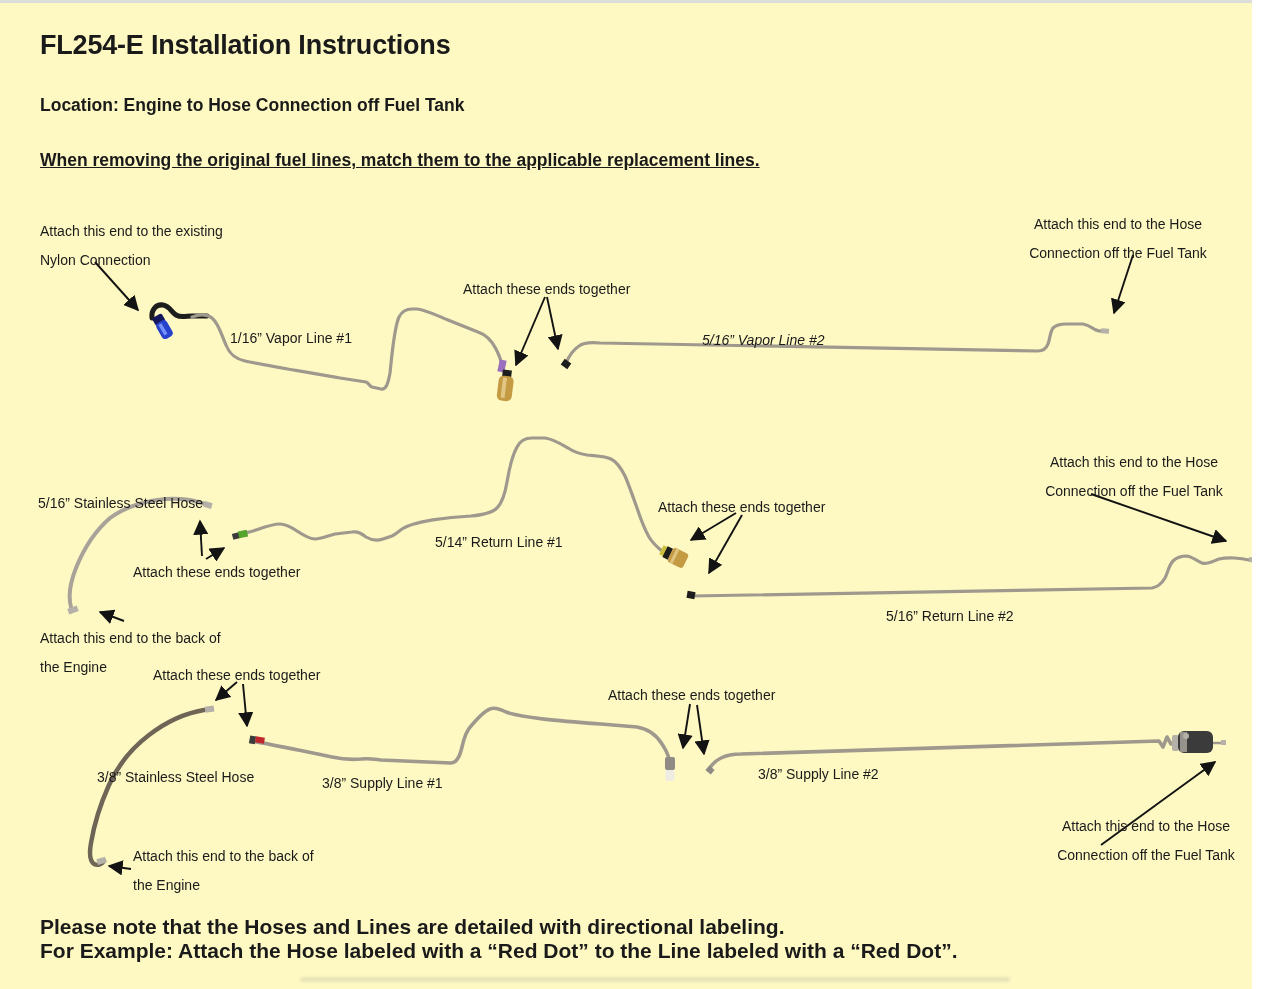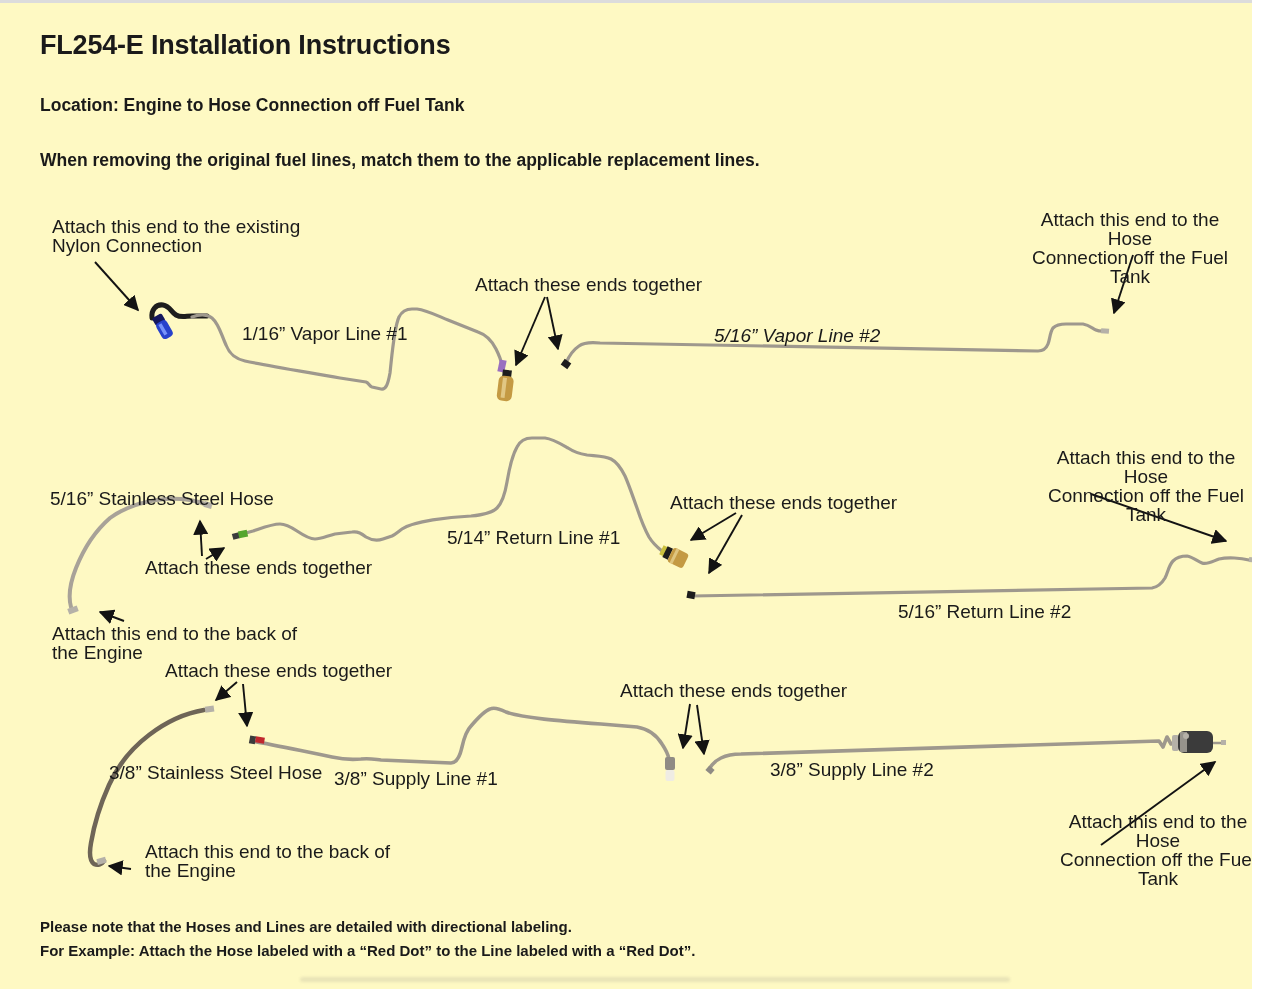--- a/index.html
+++ b/index.html
@@ -8,7 +8,7 @@
   .title{position:absolute;left:40px;top:30px;margin:0;font-size:27px;font-weight:700;letter-spacing:-0.2px;}
   .subhead{position:absolute;left:40px;font-size:17.5px;font-weight:700;white-space:nowrap;}
   .subhead.loc{top:95px;}
-  .subhead.warn{top:150px;}
+  .subhead.warn{top:150px;text-decoration:underline;}
   .lbl{position:absolute;font-size:19px;line-height:19px;white-space:pre-line;margin-left:12px;}
   .ctr{text-align:center;}
   .footer{position:absolute;left:40px;top:915px;font-size:15px;font-weight:700;line-height:24px;}

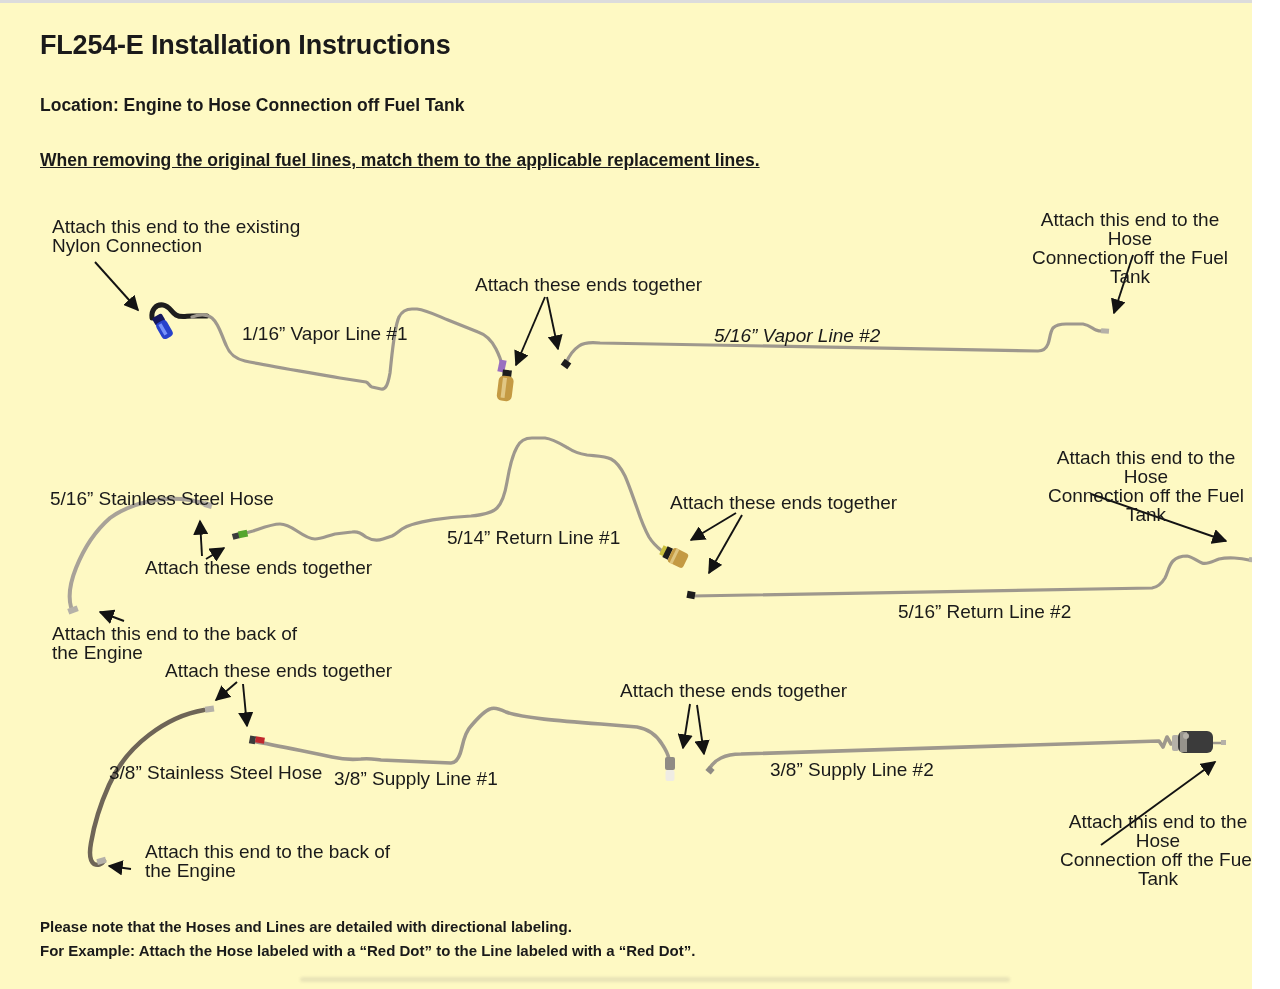--- a/index.html
+++ b/index.html
@@ -9,7 +9,7 @@
   .subhead{position:absolute;left:40px;font-size:17.5px;font-weight:700;white-space:nowrap;}
   .subhead.loc{top:95px;}
   .subhead.warn{top:150px;text-decoration:underline;}
-  .lbl{position:absolute;font-size:19px;line-height:19px;white-space:pre-line;margin-left:12px;}
+  .lbl{position:absolute;font-size:14px;line-height:29px;white-space:pre-line;}
   .ctr{text-align:center;}
   .footer{position:absolute;left:40px;top:915px;font-size:15px;font-weight:700;line-height:24px;}
   svg.art{position:absolute;left:0;top:0;}

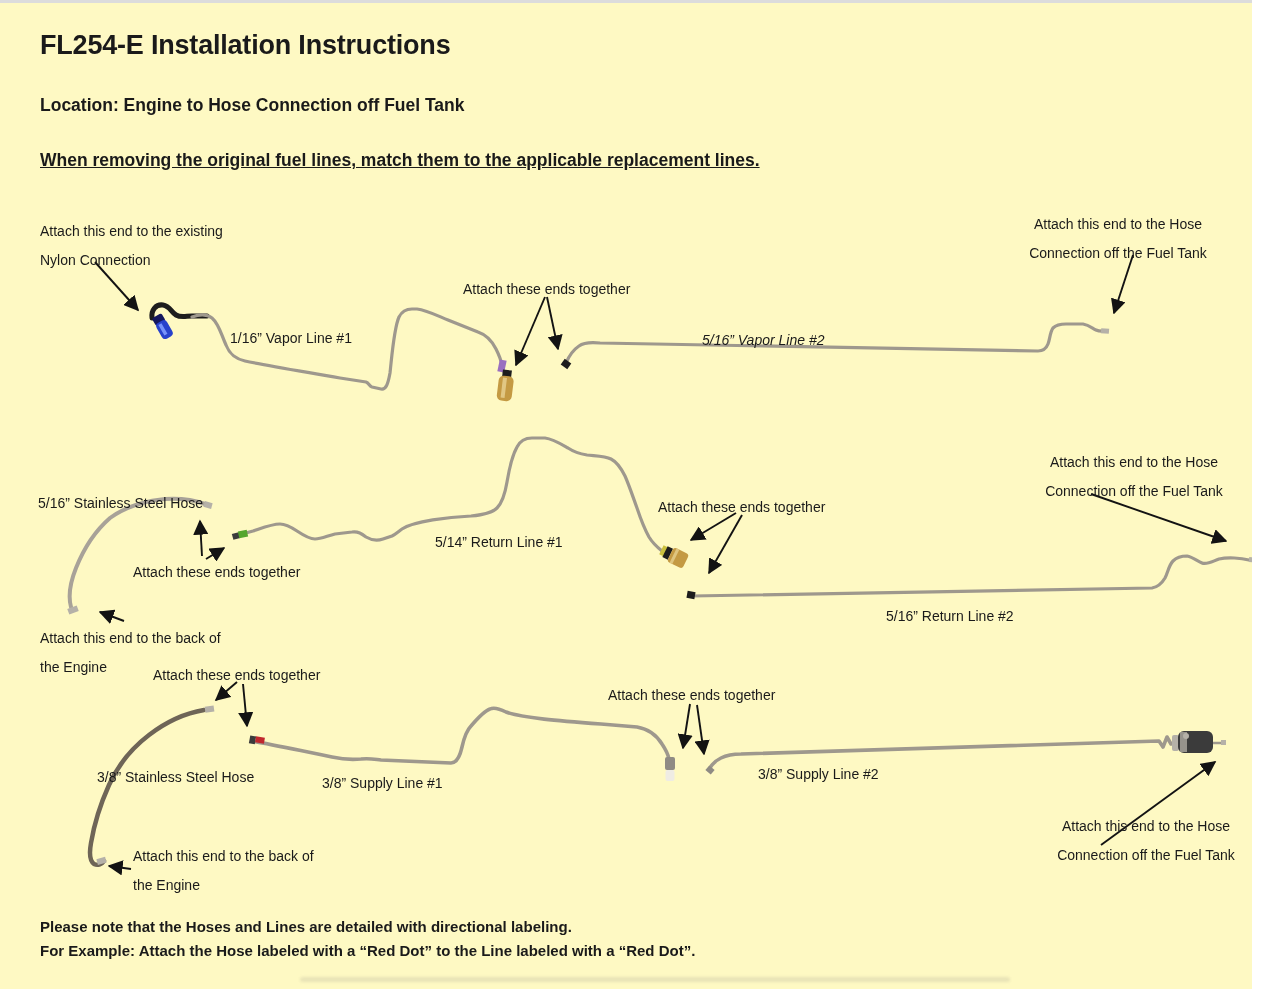--- a/index.html
+++ b/index.html
@@ -11,7 +11,7 @@
   .subhead.warn{top:150px;text-decoration:underline;}
   .lbl{position:absolute;font-size:14px;line-height:29px;white-space:pre-line;}
   .ctr{text-align:center;}
-  .footer{position:absolute;left:40px;top:915px;font-size:15px;font-weight:700;line-height:24px;}
+  .footer{position:absolute;left:40px;top:915px;font-size:21px;font-weight:700;line-height:24px;}
   svg.art{position:absolute;left:0;top:0;}
   .metal{fill:none;stroke-linecap:round;stroke-linejoin:round;}
   .arrow{fill:none;stroke-width:1.9;marker-end:url(#ah);}

